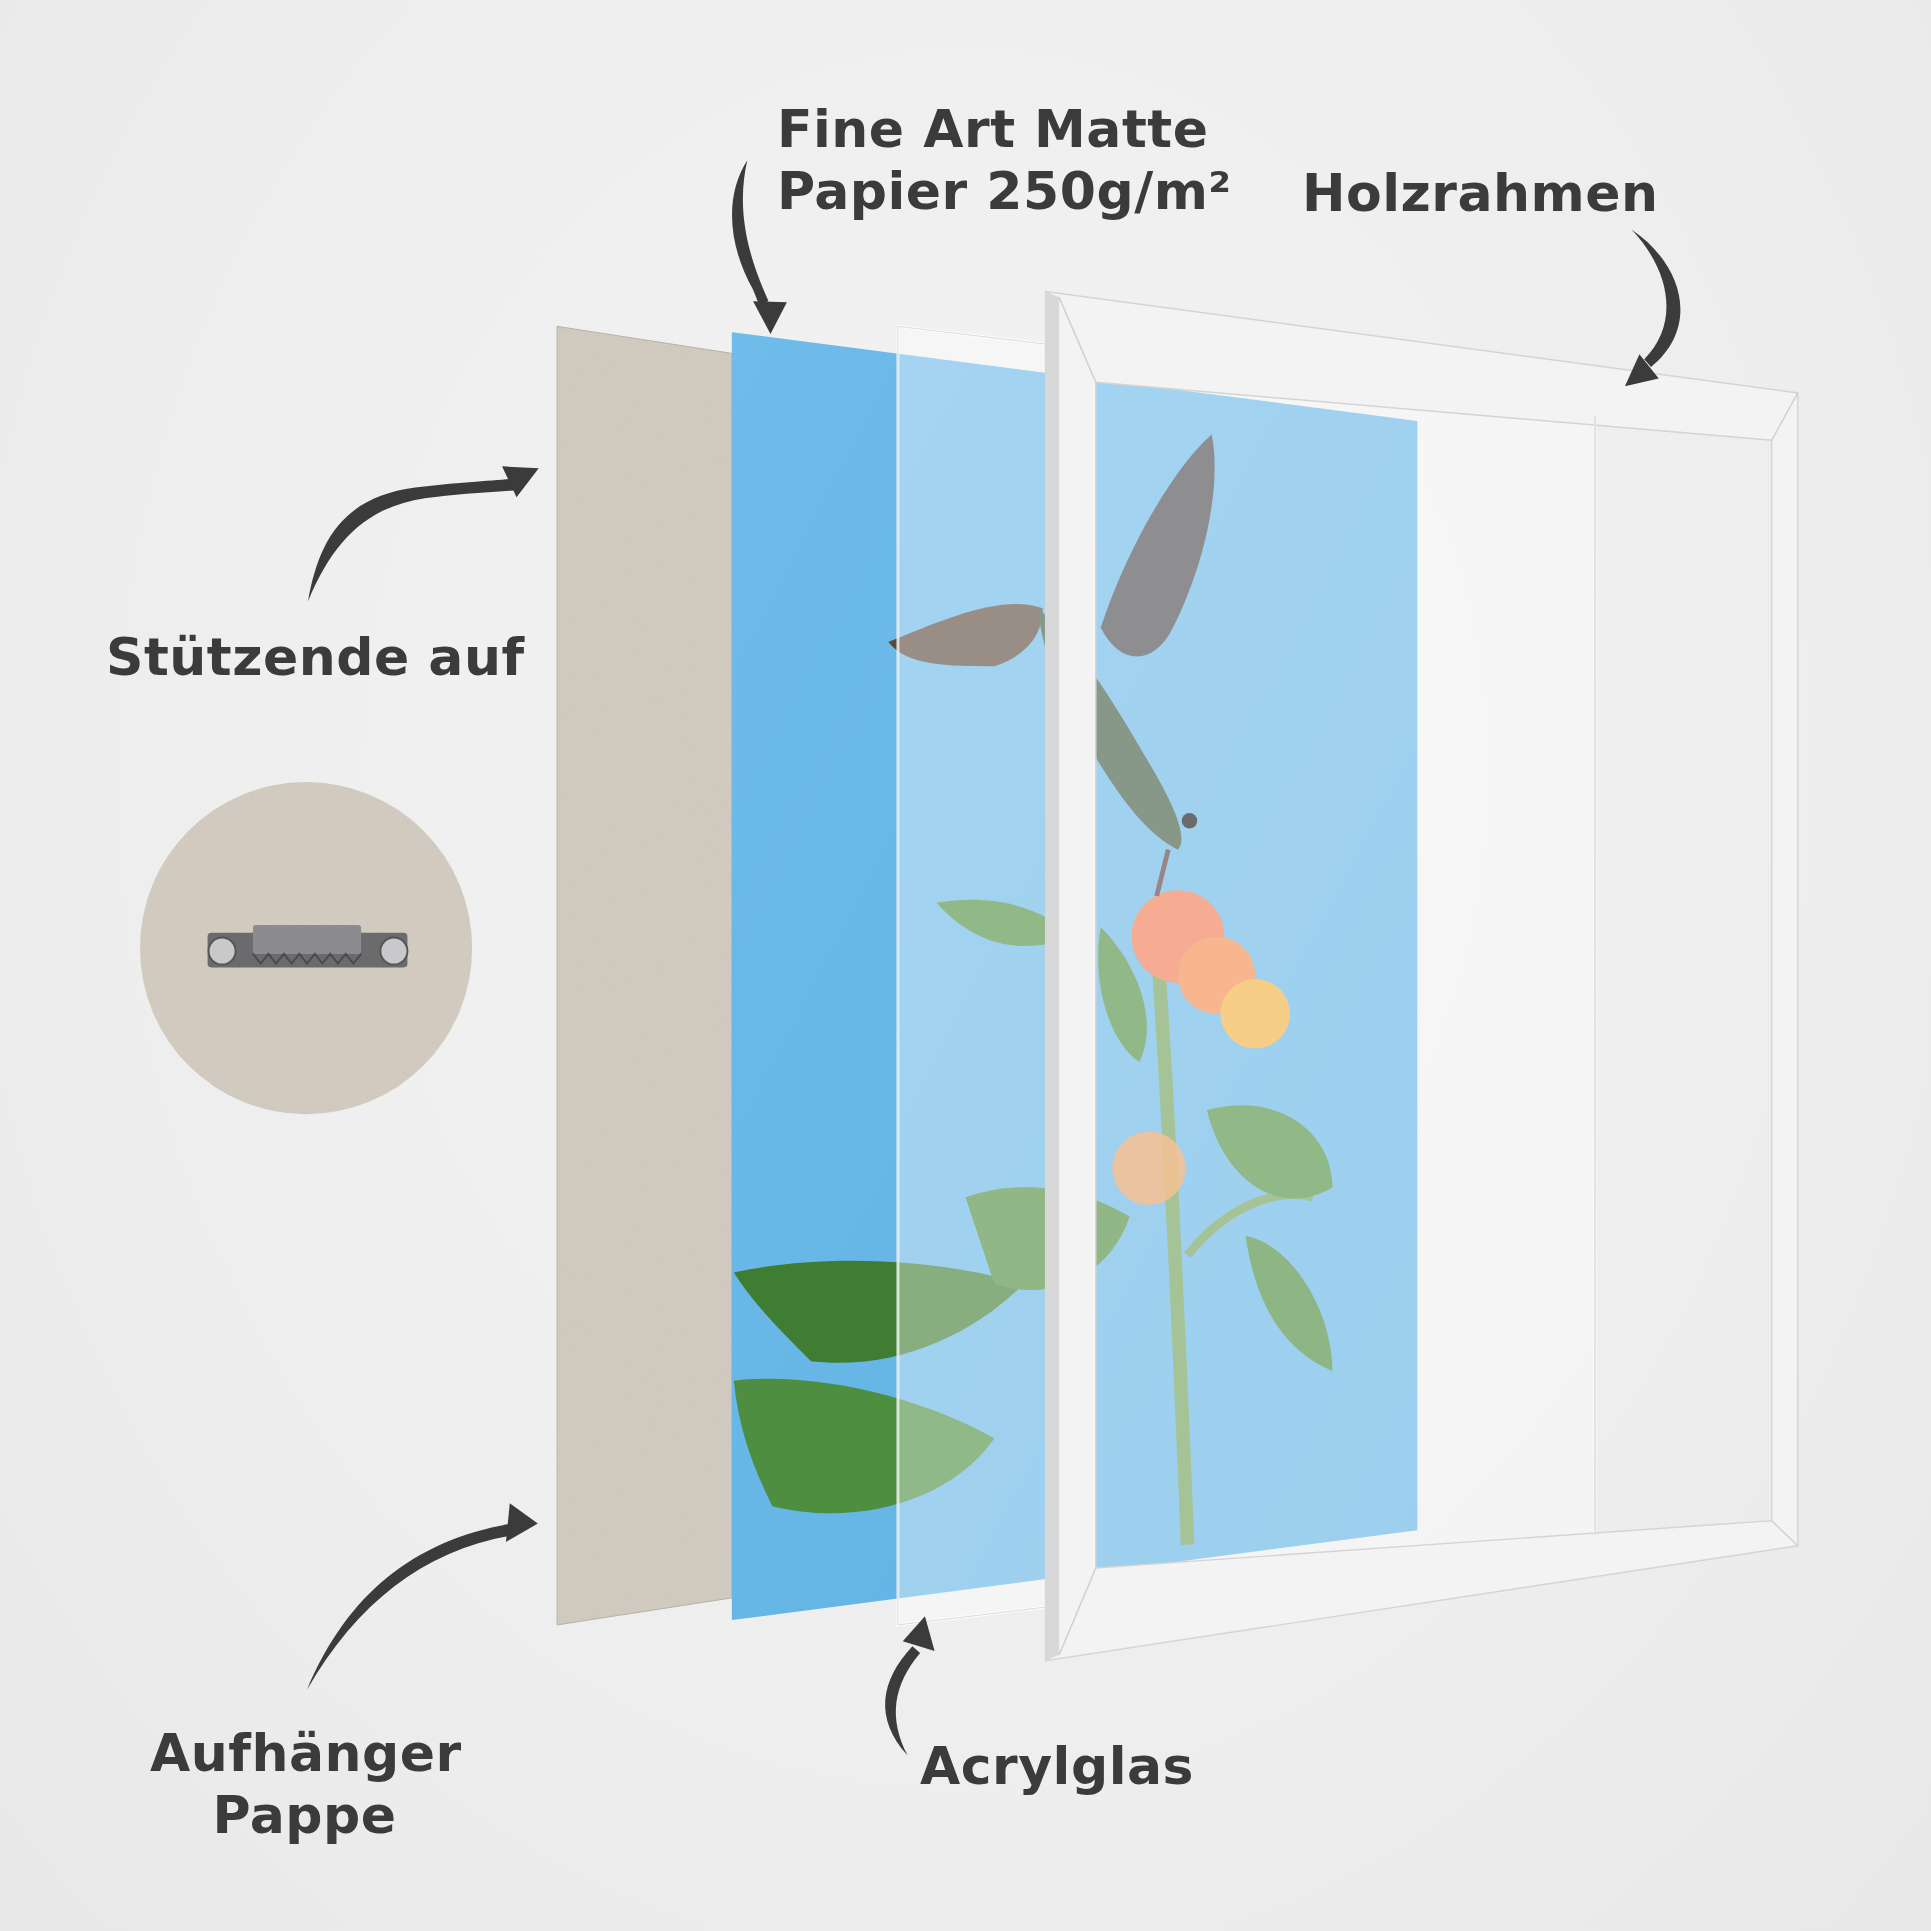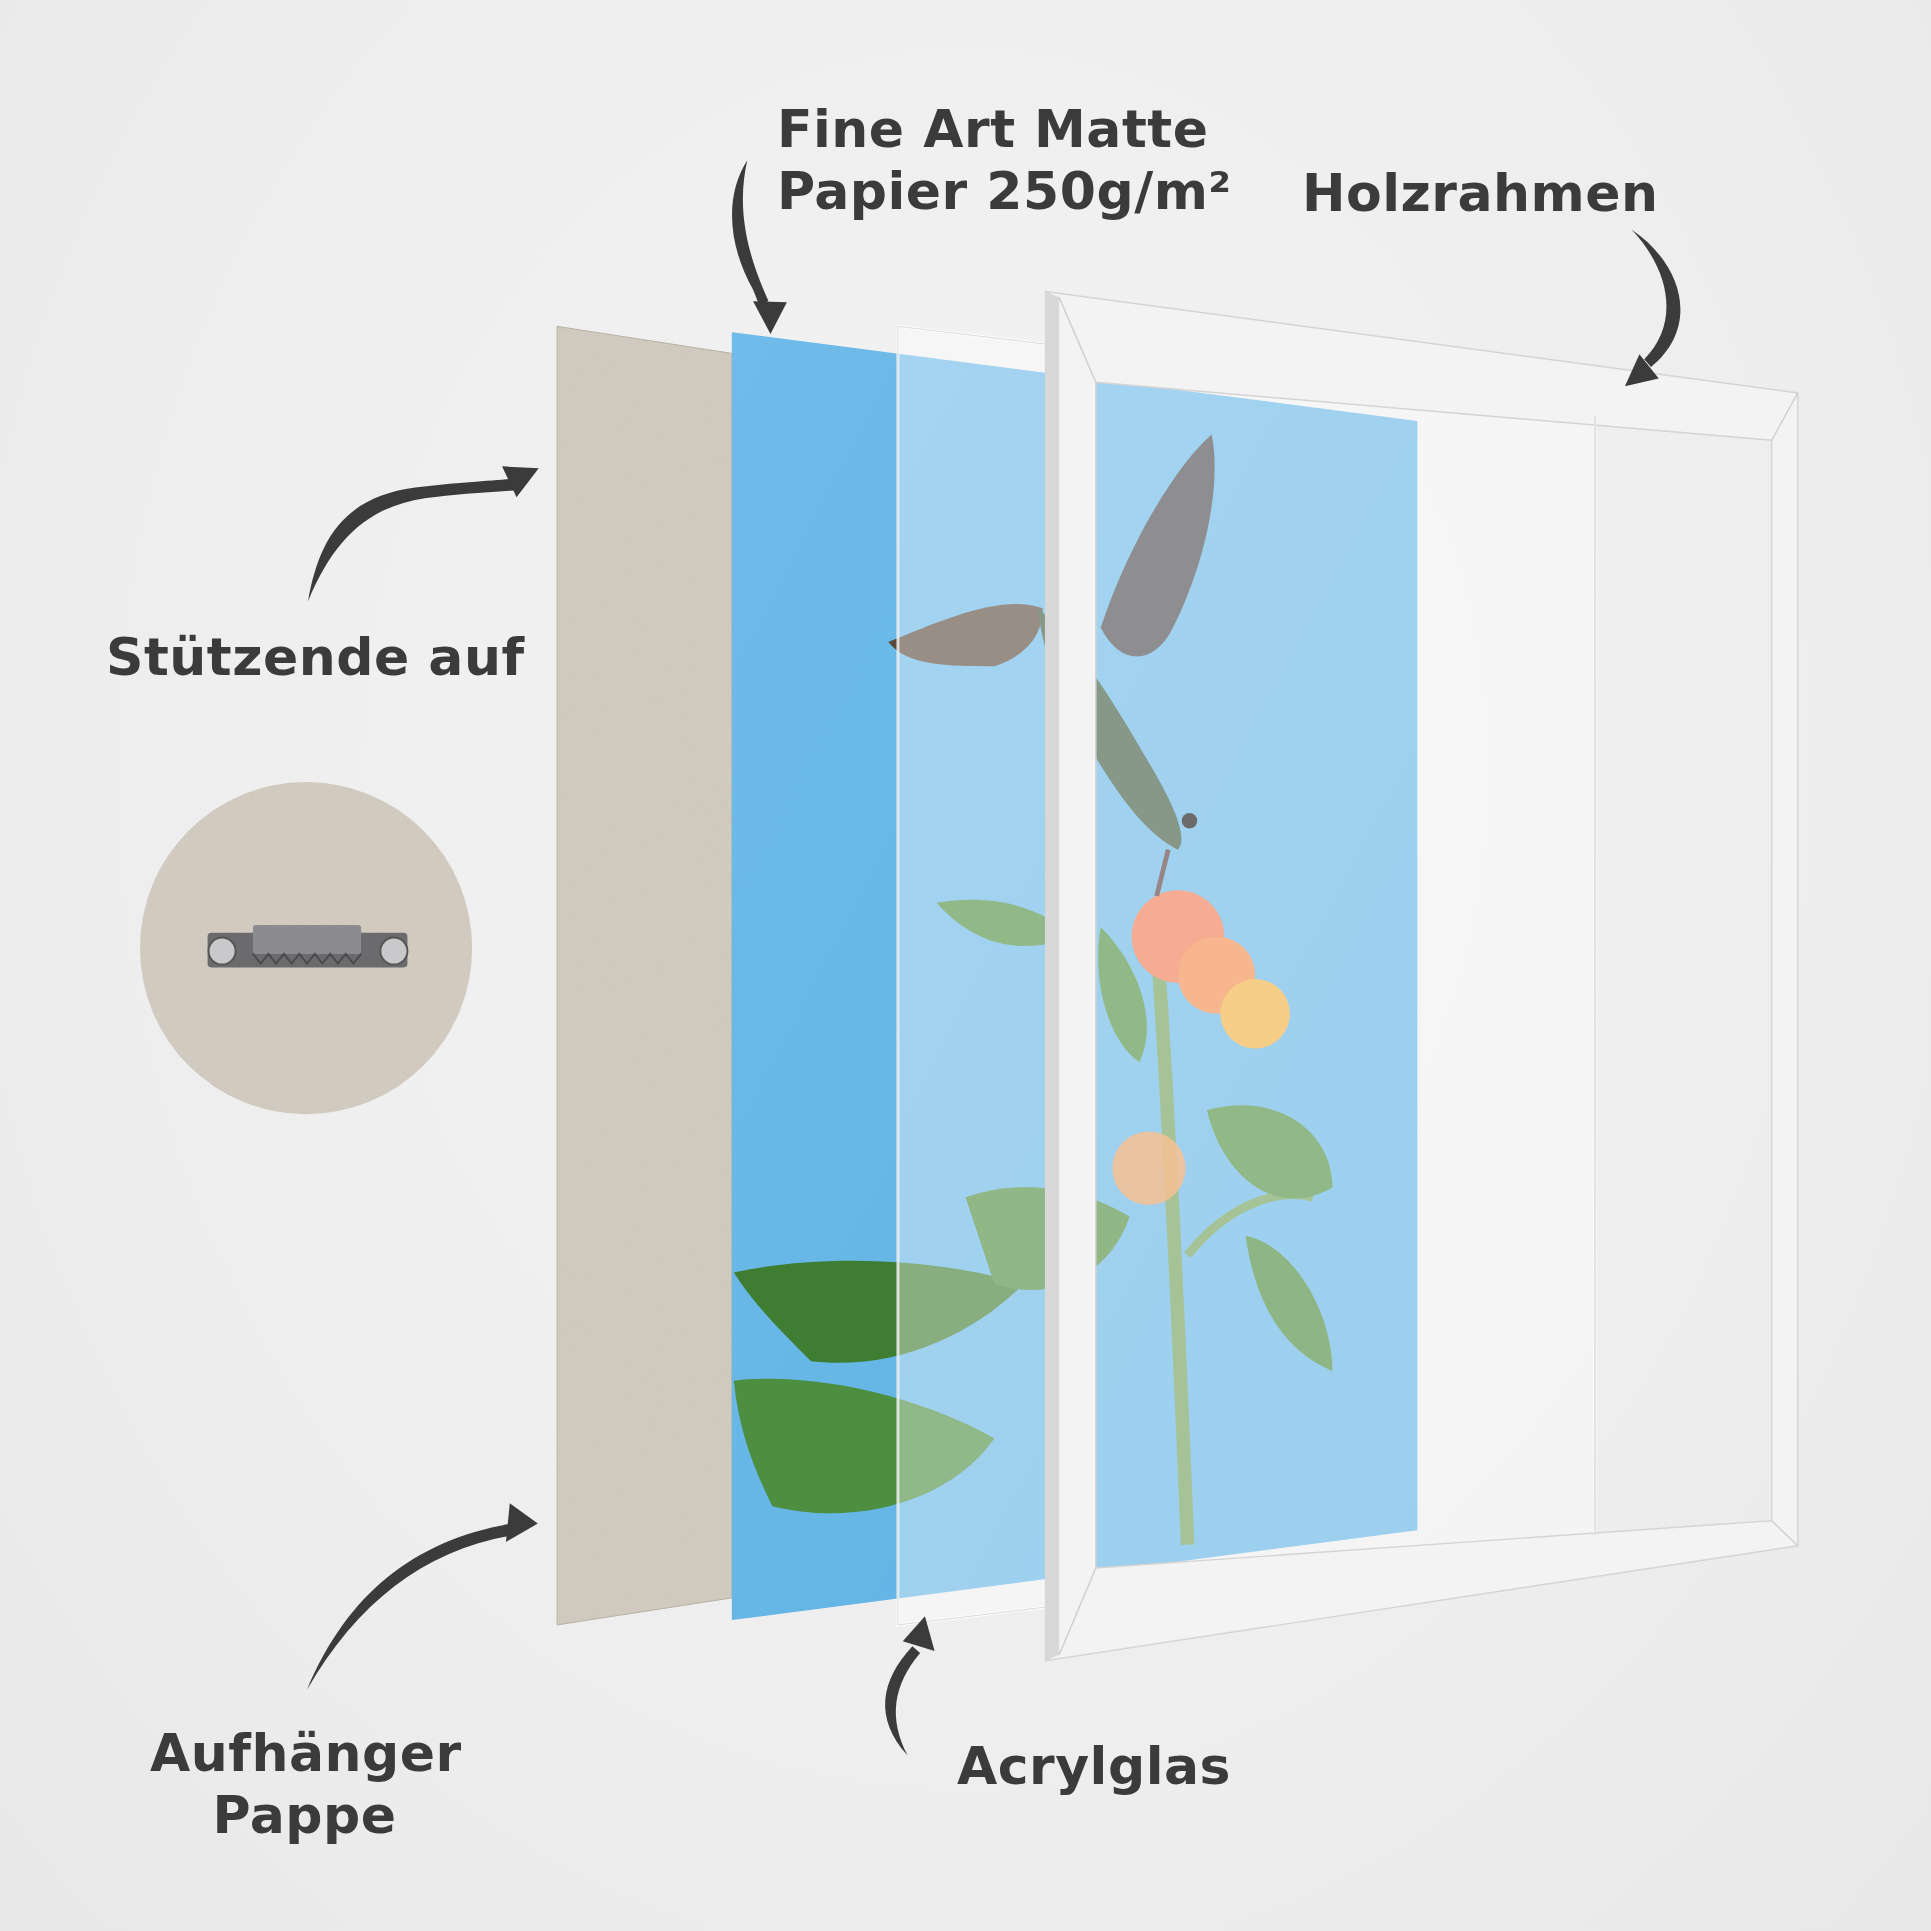--- a/index.html
+++ b/index.html
@@ -159,7 +159,7 @@
   <div>Pappe</div>
 </div>
 
-<div class="label" style="left:957px; top:1735px;">Acrylglas</div>
+<div class="label" style="left:920px; top:1735px;">Acrylglas</div>
 
 
 </body></html>

